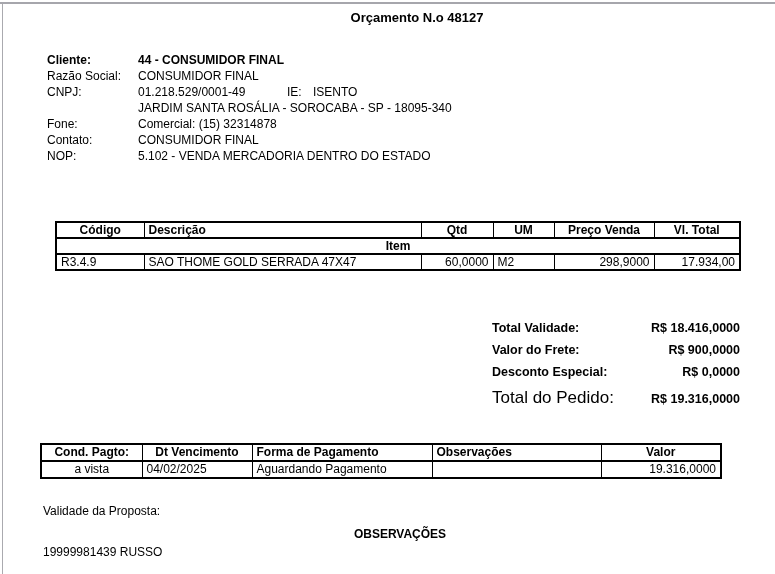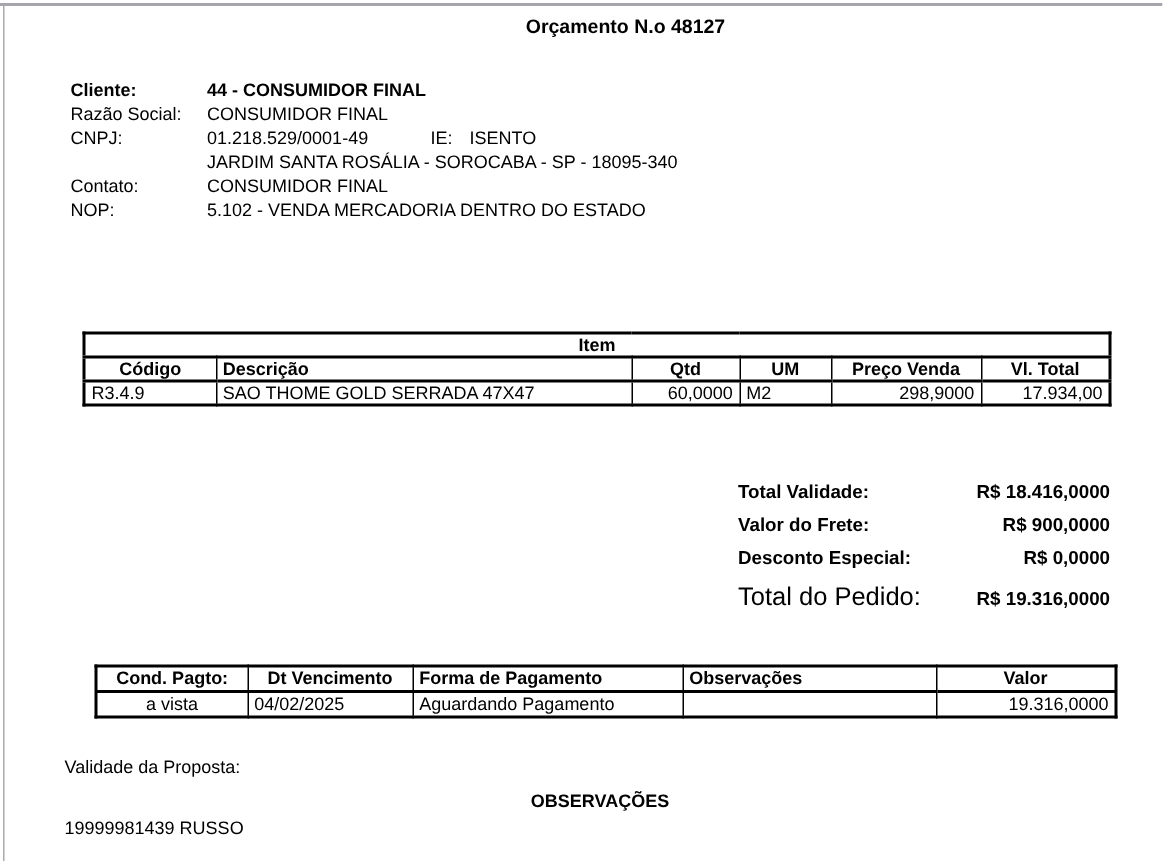--- a/index.html
+++ b/index.html
@@ -97,6 +97,10 @@
       <span>JARDIM SANTA ROSÁLIA - SOROCABA - SP - 18095-340</span>
     </div>
     <div class="info-row">
+      <span class="lbl">Fone:</span>
+      <span>Comercial: (15) 32314878</span>
+    </div>
+    <div class="info-row">
       <span class="lbl">Contato:</span>
       <span>CONSUMIDOR FINAL</span>
     </div>

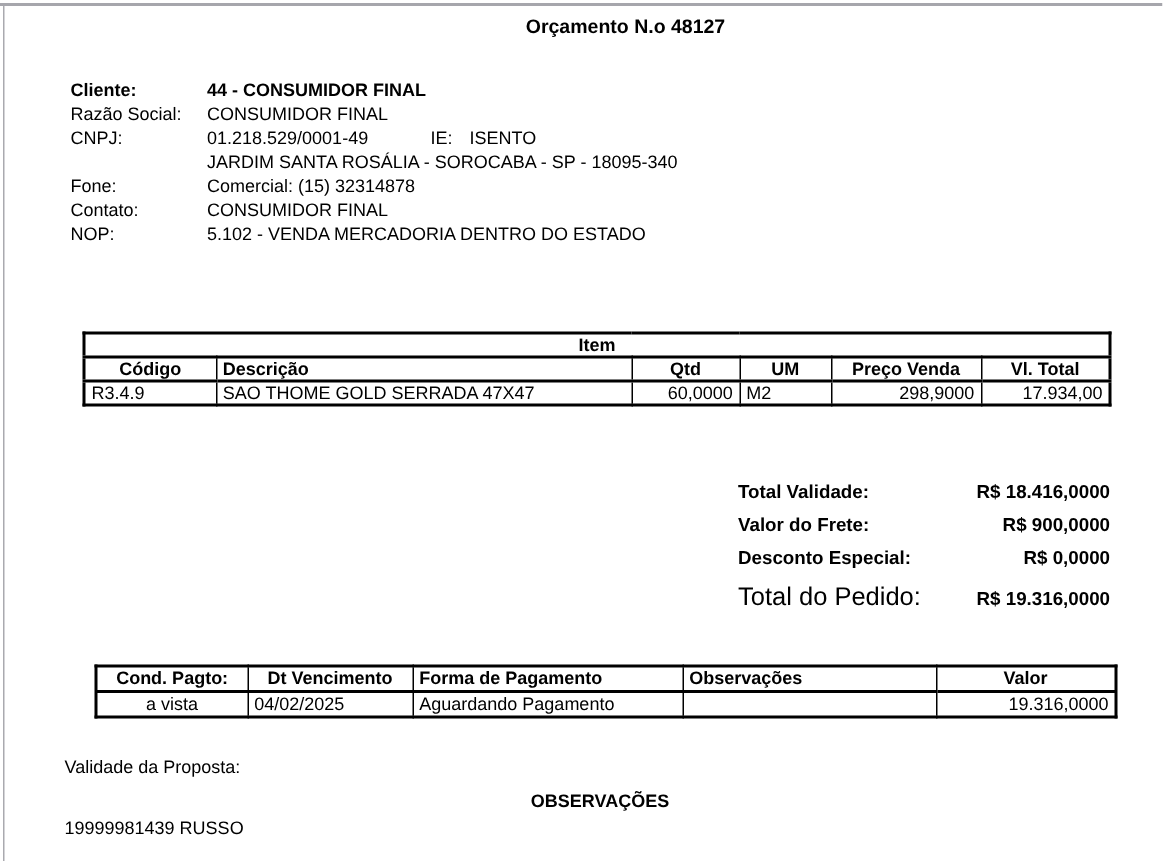--- a/index.html
+++ b/index.html
@@ -121,15 +121,15 @@
     </colgroup>
     <thead>
       <tr>
-        <th class="group-header" colspan="6">Item</th>
-      </tr>
-      <tr>
         <th class="ac">Código</th>
         <th class="al">Descrição</th>
         <th class="ac">Qtd</th>
         <th class="ac">UM</th>
         <th class="ac">Preço Venda</th>
         <th class="ac">Vl. Total</th>
+      </tr>
+      <tr>
+        <th class="group-header" colspan="6">Item</th>
       </tr>
     </thead>
     <tbody>

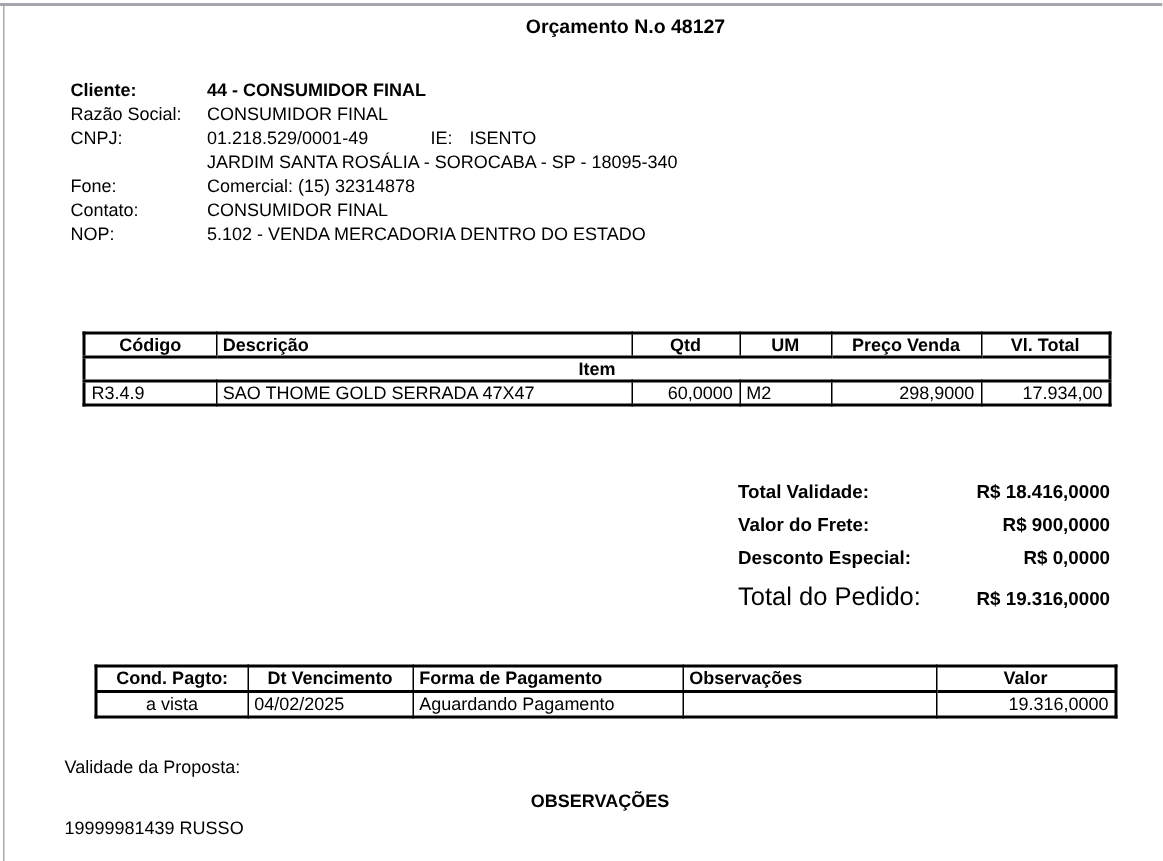--- a/index.html
+++ b/index.html
@@ -53,7 +53,7 @@
 
   
   .payment-table {
-    position:absolute; top:443px; left:63px; width:680px;
+    position:absolute; top:443px; left:40px; width:680px;
     border:2px solid #000;
   }
   .payment-table th, .payment-table td {

